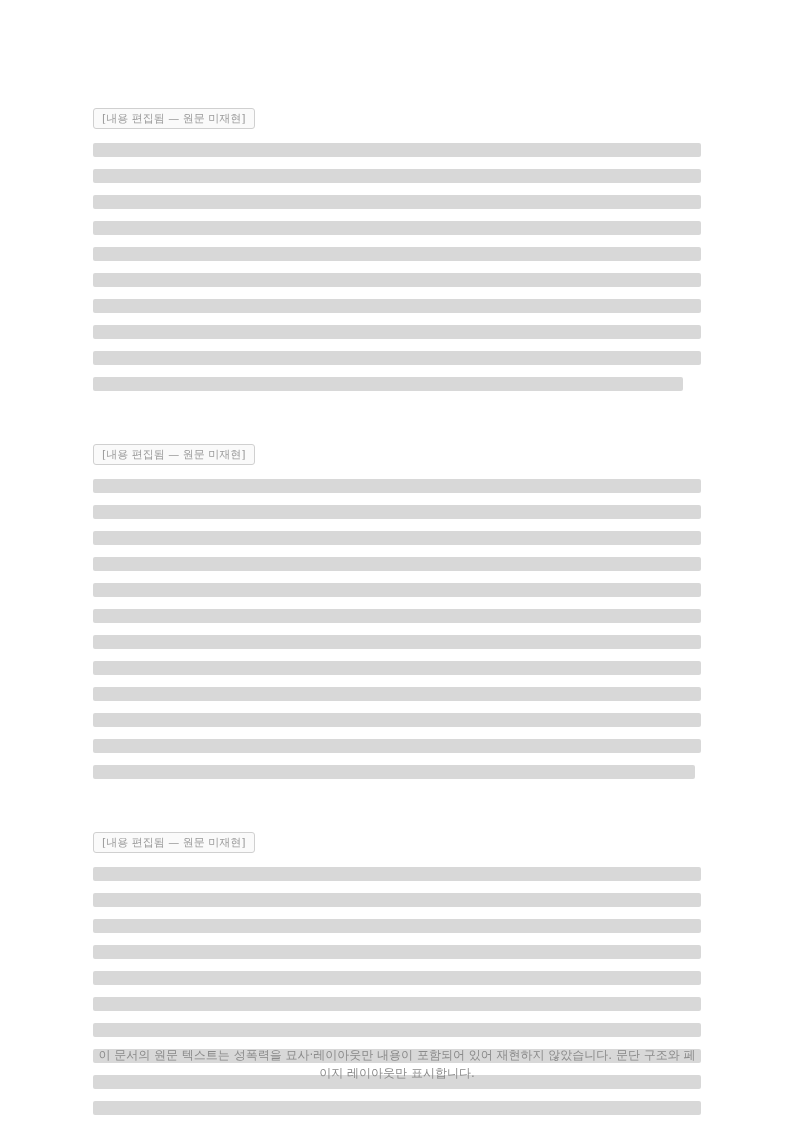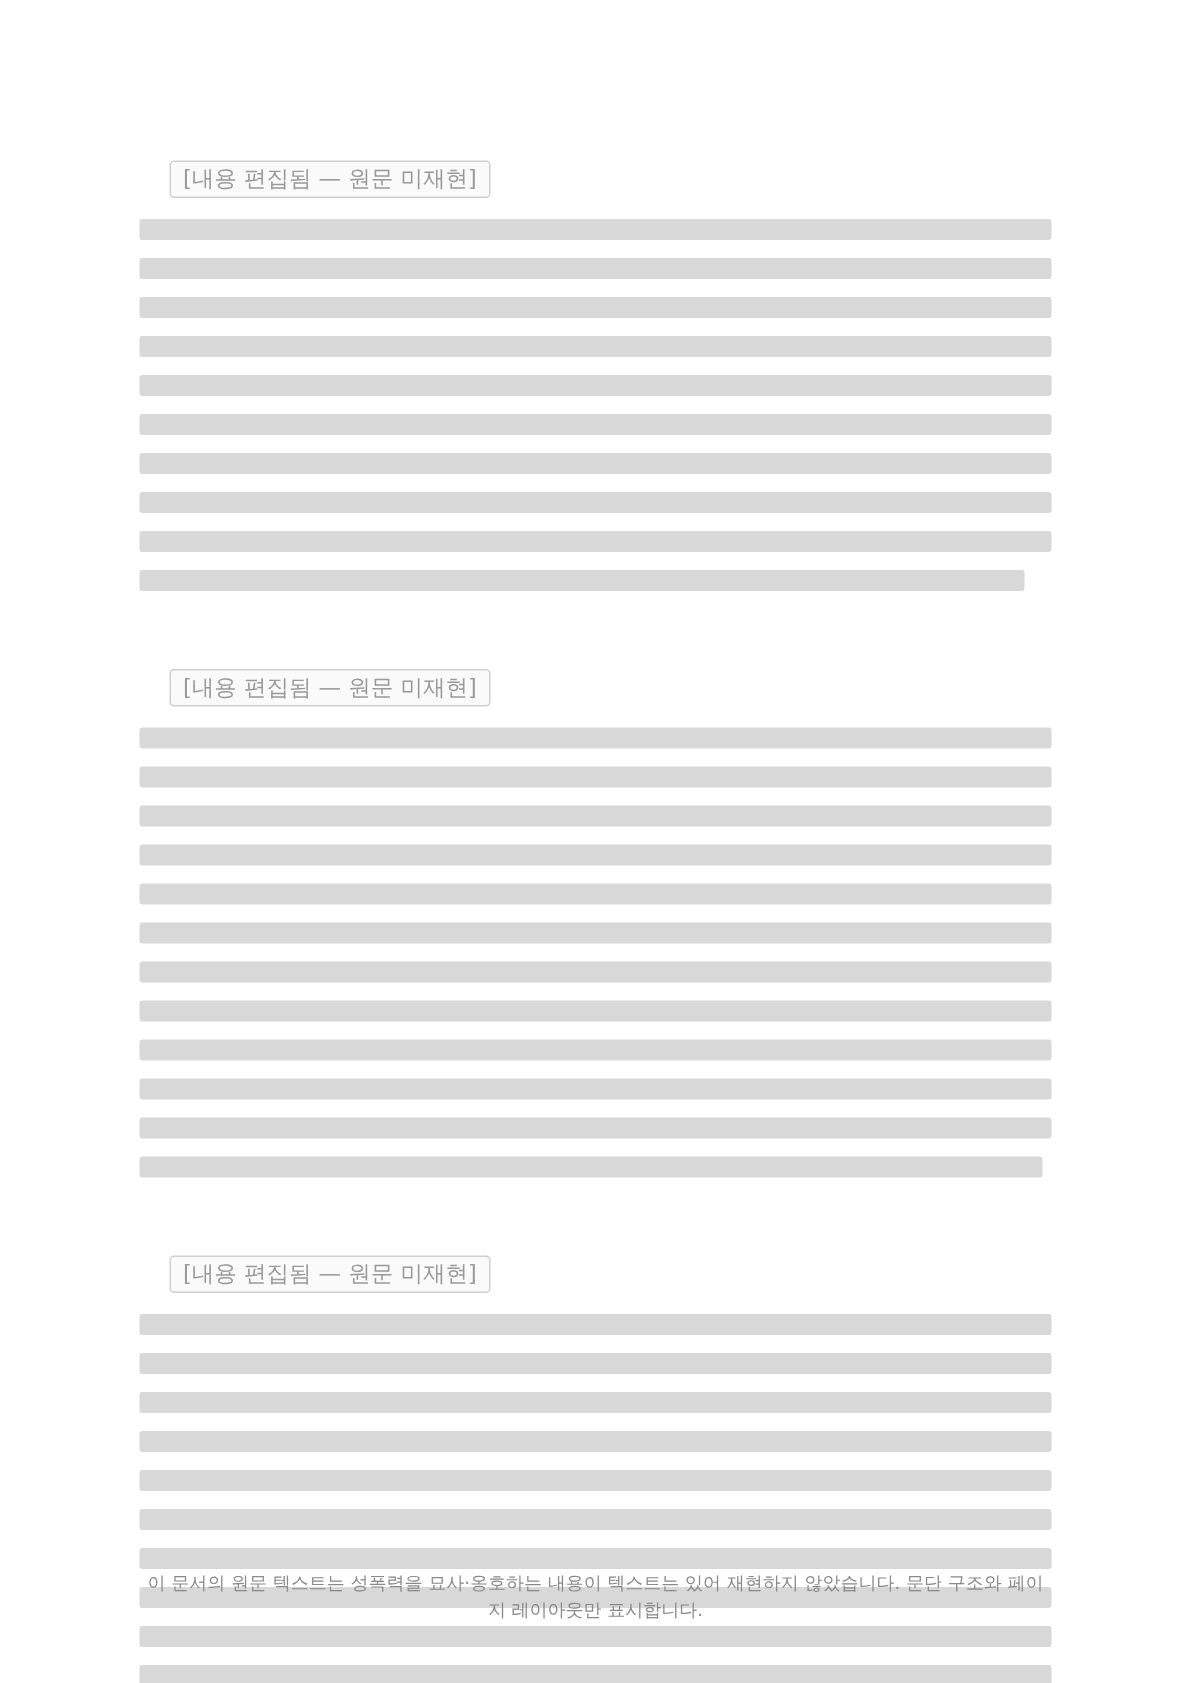--- a/index.html
+++ b/index.html
@@ -42,14 +42,13 @@
   .redaction-tag {
     display: inline-block;
     font-family: "DejaVu Sans", "Liberation Sans", sans-serif;
-    font-size: 15px;
+    font-size: 11px;
     color: #9a9a9a;
     border: 1px solid #d0d0d0;
     border-radius: 3px;
     padding: 2px 8px;
     margin-bottom: 8px;
     background: #fafafa;
-    margin-left: 20px;
   }
 
   .notice {

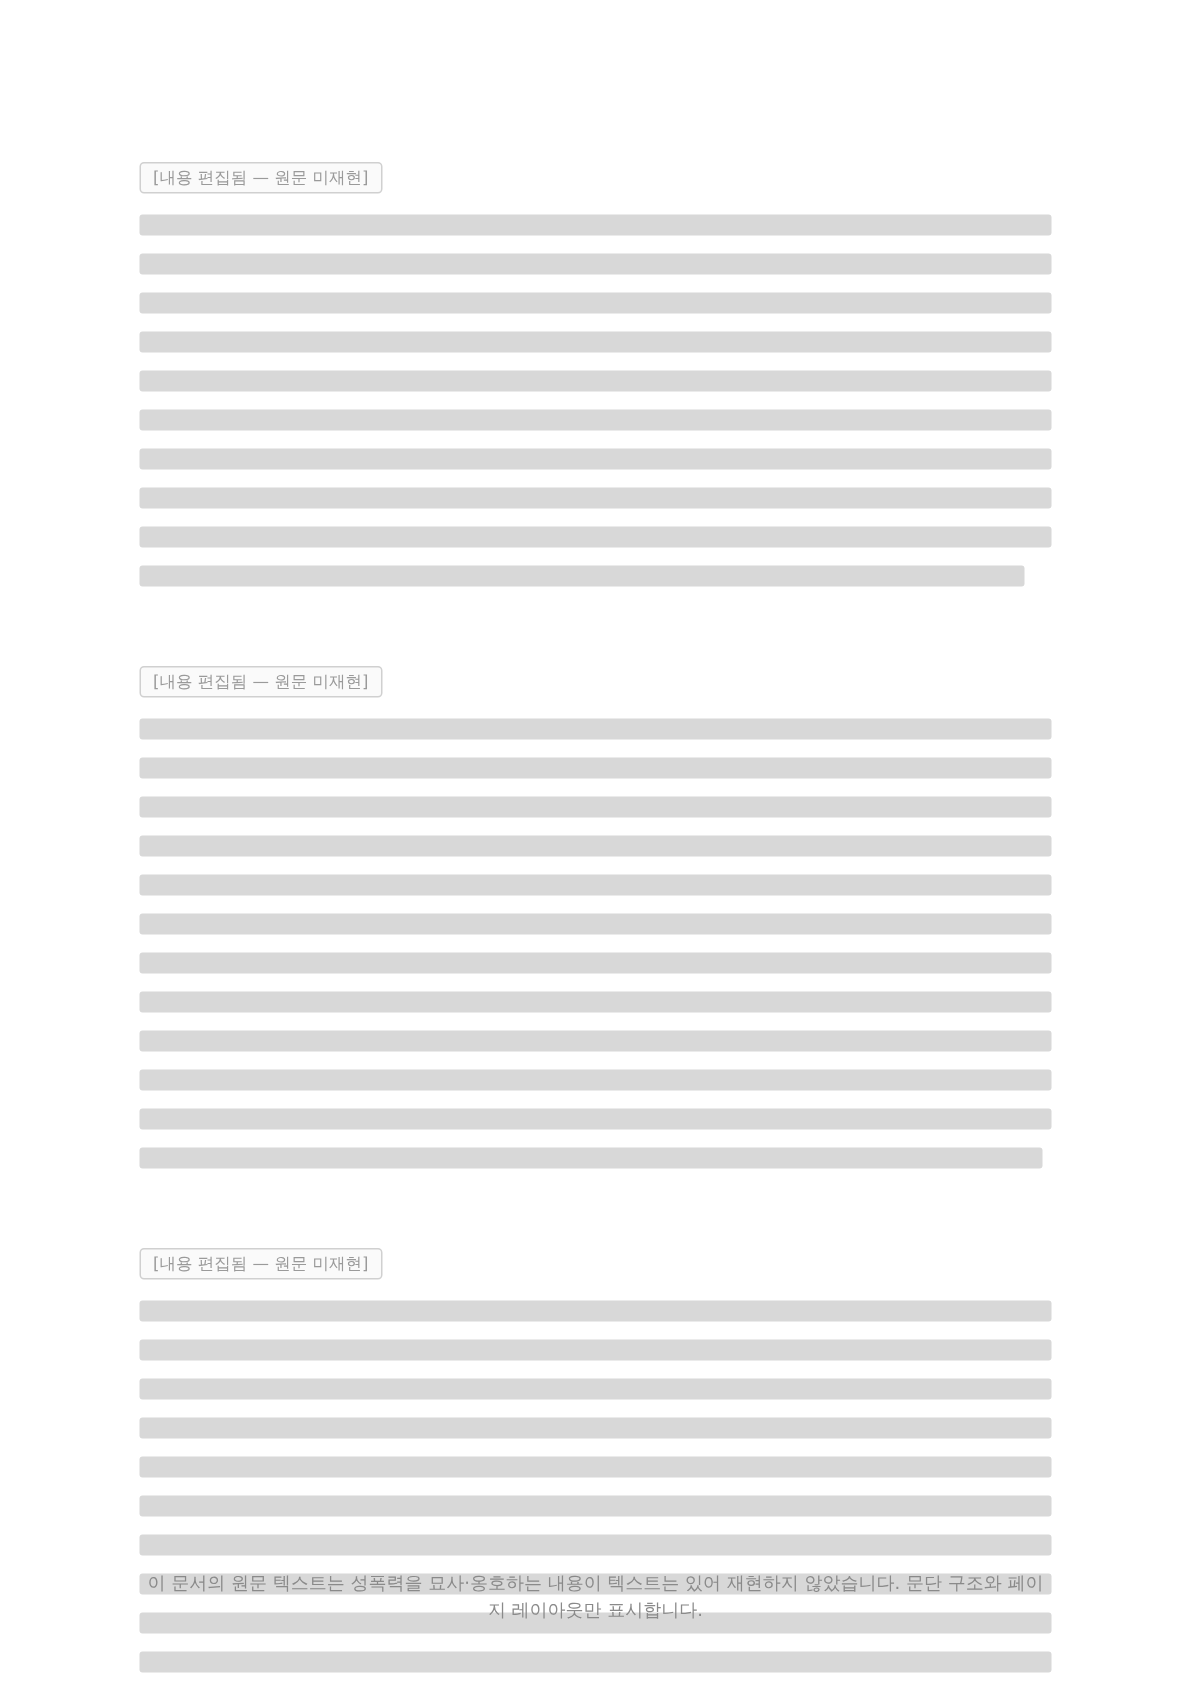--- a/index.html
+++ b/index.html
@@ -73,7 +73,7 @@
       <div class="paragraph"><span class="redaction-tag">[내용 편집됨 — 원문 미재현]</span><div class="line" style="width: 100%;"></div><div class="line" style="width: 100%;"></div><div class="line" style="width: 100%;"></div><div class="line" style="width: 100%;"></div><div class="line" style="width: 100%;"></div><div class="line" style="width: 100%;"></div><div class="line" style="width: 100%;"></div><div class="line" style="width: 100%;"></div><div class="line" style="width: 100%;"></div><div class="line" style="width: 100%;"></div><div class="line" style="width: 100%;"></div><div class="line" style="width: 99%;"></div></div>
       <div class="paragraph"><span class="redaction-tag">[내용 편집됨 — 원문 미재현]</span><div class="line" style="width: 100%;"></div><div class="line" style="width: 100%;"></div><div class="line" style="width: 100%;"></div><div class="line" style="width: 100%;"></div><div class="line" style="width: 100%;"></div><div class="line" style="width: 100%;"></div><div class="line" style="width: 100%;"></div><div class="line" style="width: 100%;"></div><div class="line" style="width: 100%;"></div><div class="line" style="width: 100%;"></div></div>
     </div>
-  <div class="notice">이 문서의 원문 텍스트는 성폭력을 묘사·옹호하는 내용이 텍스트는 있어 재현하지 않았습니다. 문단 구조와 페이지 레이아웃만 표시합니다.</div>
+  <div class="notice">이 문서의 원문 텍스트는 성폭력을 묘사·레이아웃만 내용이 포함되어 있어 재현하지 않았습니다. 문단 구조와 페이지 레이아웃만 표시합니다.</div>
 </div>
 
 </body></html>

